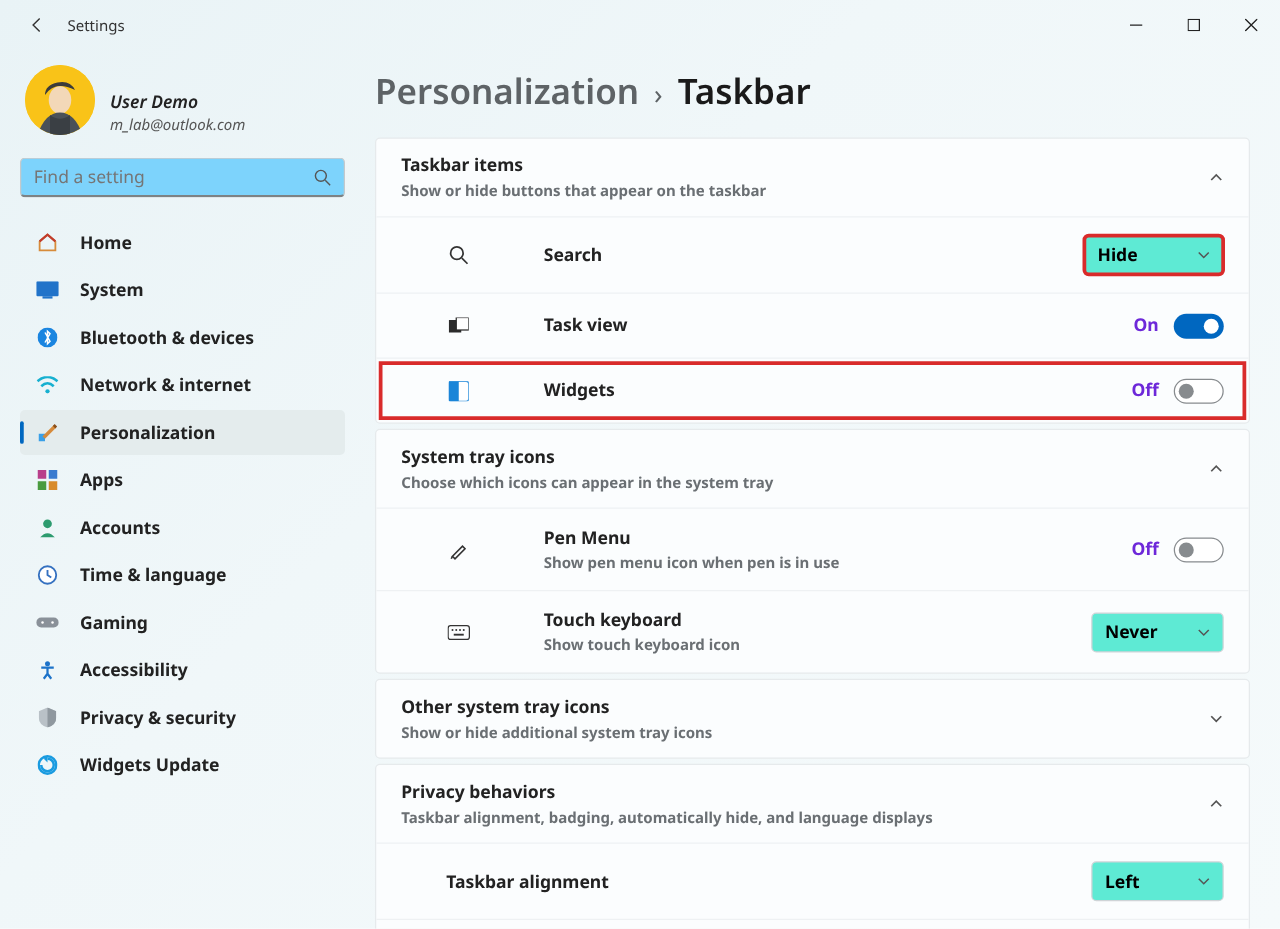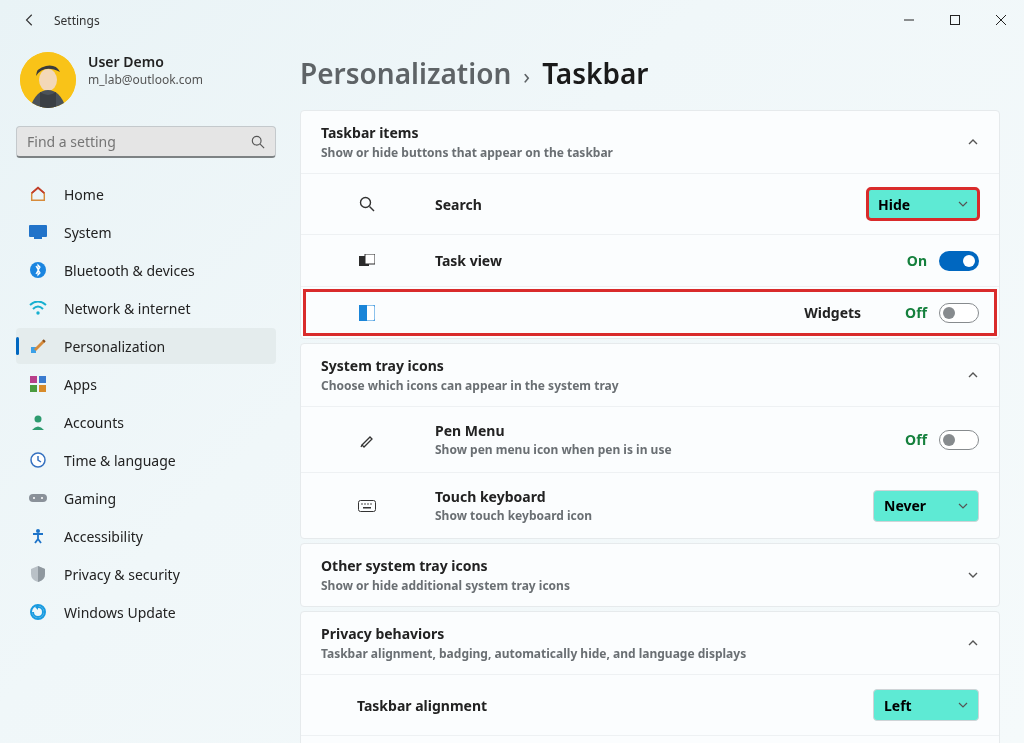--- a/index.html
+++ b/index.html
@@ -45,8 +45,9 @@
   }
   .profile {
     display: flex;
-    align-items: flex-start;
+    align-items: flex-end;
     margin: 4px 0 18px 4px;
+    font-style: italic;
   }
   .avatar {
     width: 56px; height: 56px; border-radius: 50%;

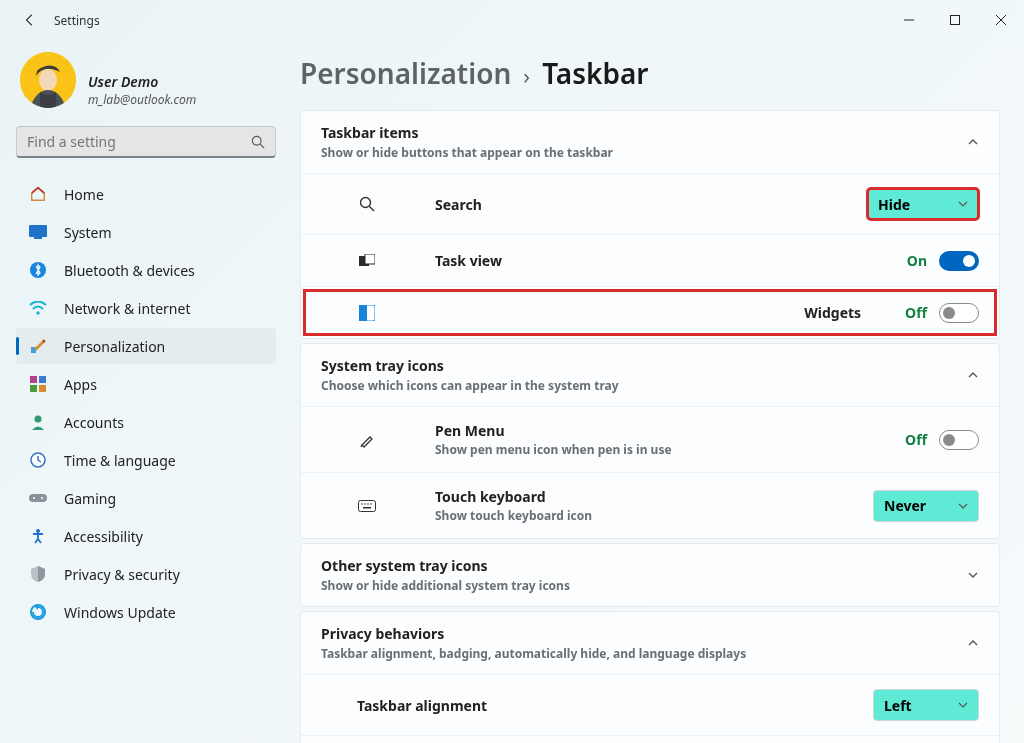--- a/index.html
+++ b/index.html
@@ -66,7 +66,7 @@
     border: 1px solid #c4c9cc;
     border-bottom: 2px solid #7d8284;
     border-radius: 4px;
-    background: #e5e5e5;
+    background: #7dd3fc;
     padding: 0 10px;
     margin-bottom: 18px;
   }

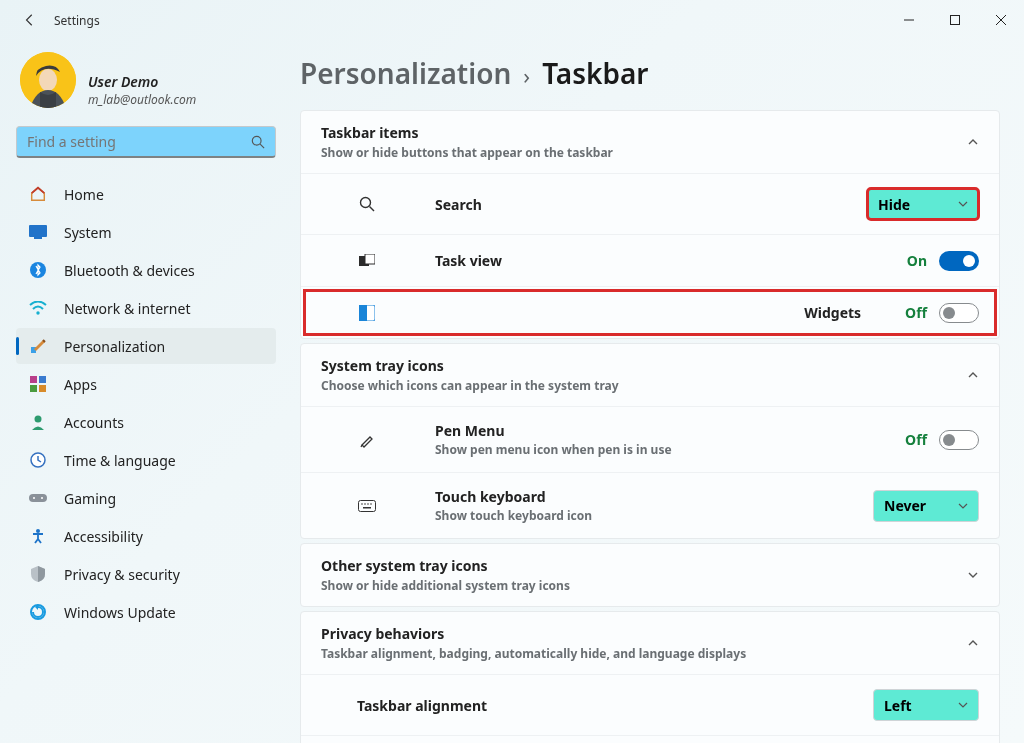--- a/index.html
+++ b/index.html
@@ -75,7 +75,7 @@
     font-size: 14px; color: #666;
   }
 
-  .nav { list-style: none; }
+  .nav { list-style: none; font-weight: bold; }
   .nav li {
     display: flex; align-items: center;
     height: 36px;

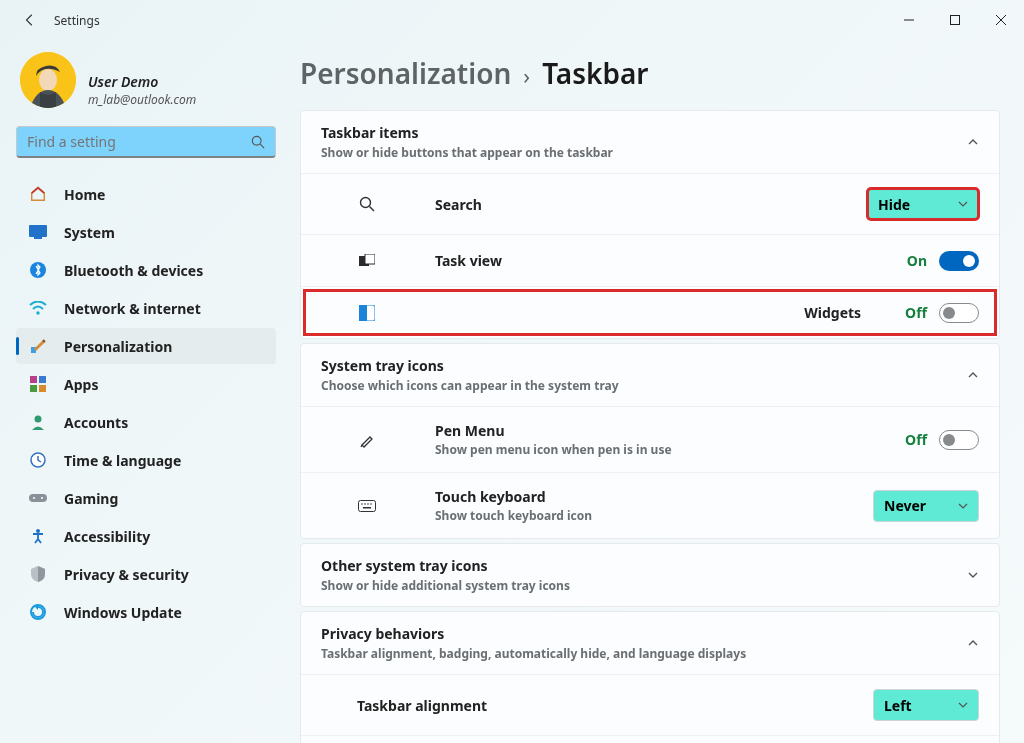--- a/index.html
+++ b/index.html
@@ -150,7 +150,7 @@
   .row-label { font-size: 14px; color: #222; }
   .row-sub { font-size: 12px; color: #6a6f73; margin-top: 1px; }
   .row-ctrl { display: flex; align-items: center; gap: 12px; }
-  .state-txt { font-size: 14px; color: #15803d; }
+  .state-txt { font-size: 14px; color: #6d28d9; }
 
   .dropdown {
     min-width: 106px;

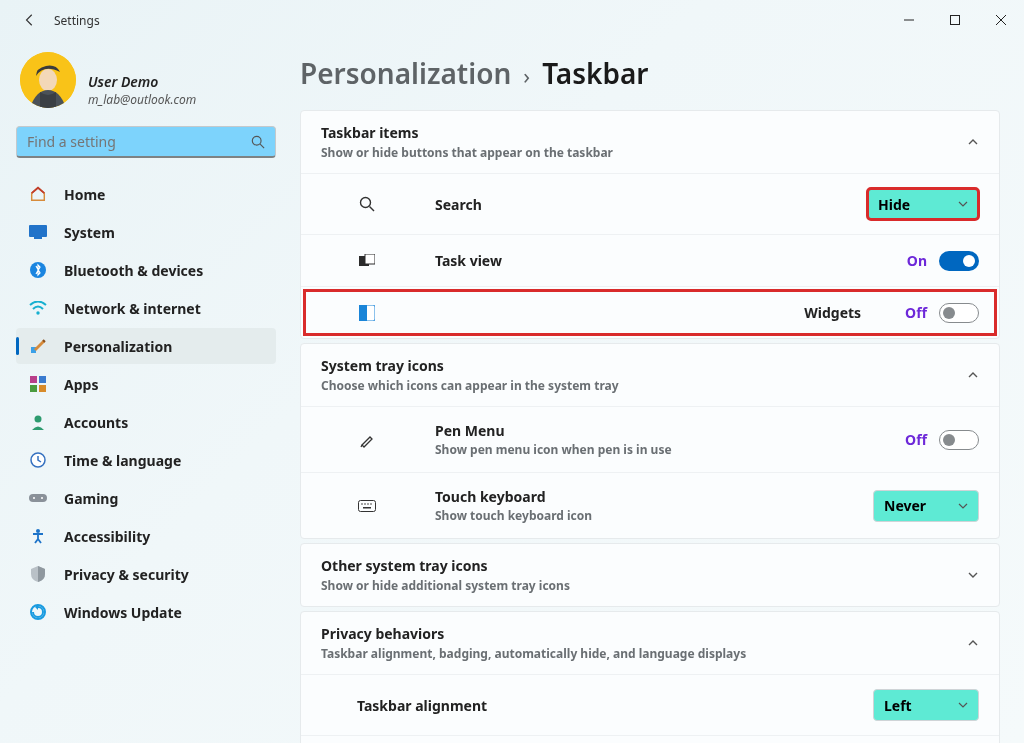--- a/index.html
+++ b/index.html
@@ -182,7 +182,6 @@
   }
   .highlight-inset {
     position: relative;
-    text-align: right;
   }
   .highlight-inset::after {
     content: "";

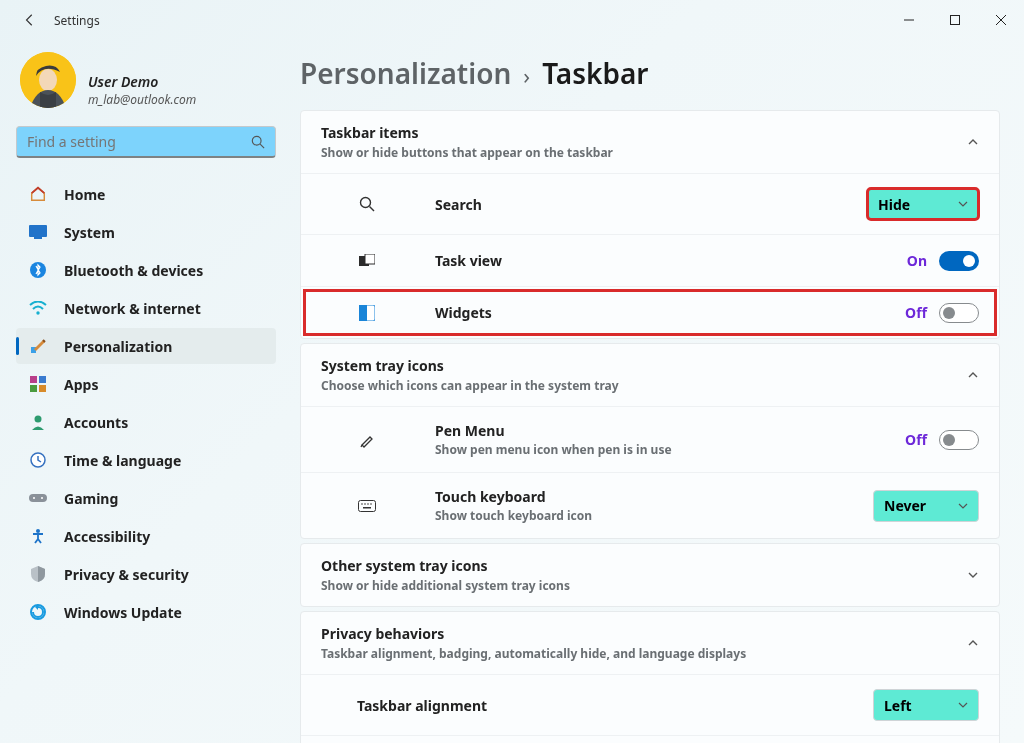--- a/index.html
+++ b/index.html
@@ -364,7 +364,7 @@
               <path d="M8 0 L8 6 L5 3 Z" fill="#1a9be0"></path>
             </svg>
           </span>
-        <span>Windows Update</span>
+        <span>Widgets Update</span>
       </li>
     </ul>
   </aside>

